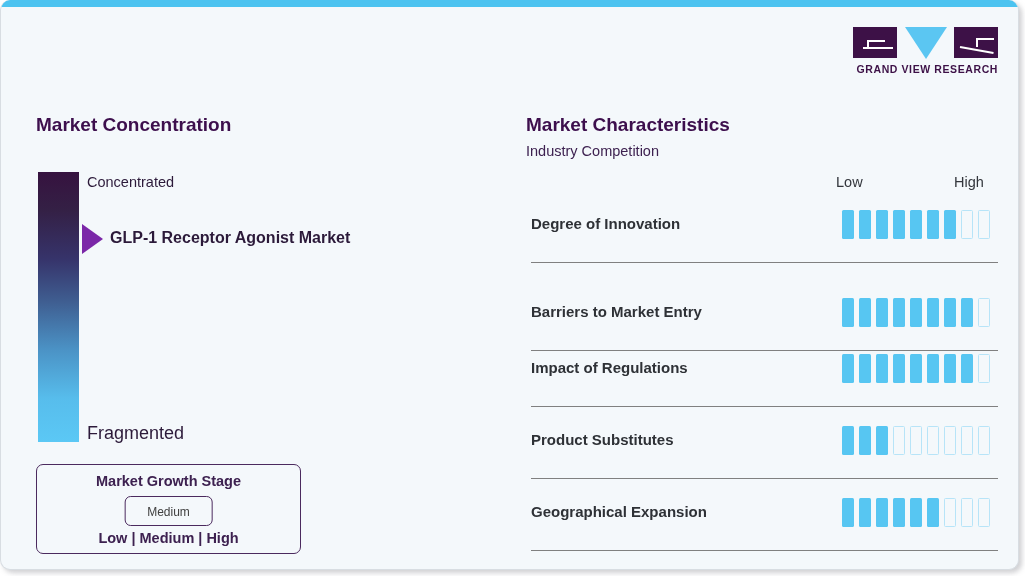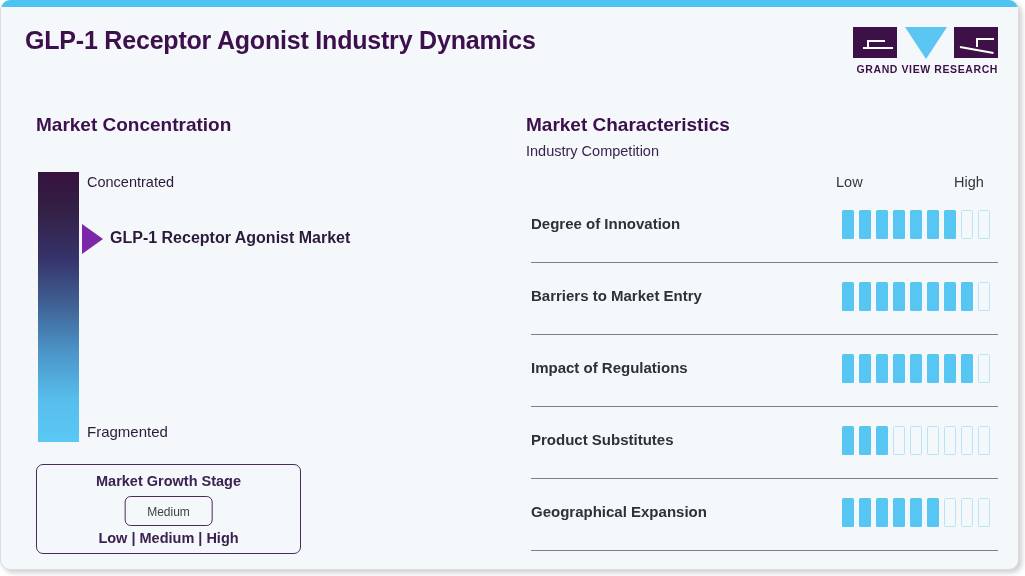--- a/index.html
+++ b/index.html
@@ -275,7 +275,6 @@
 
   <div id="topbar"></div>
 
-  <div id="header-title">GLP-1 Receptor Agonist Industry Dynamics</div>
 
   <div id="logo">
     <div class="logo-marks">

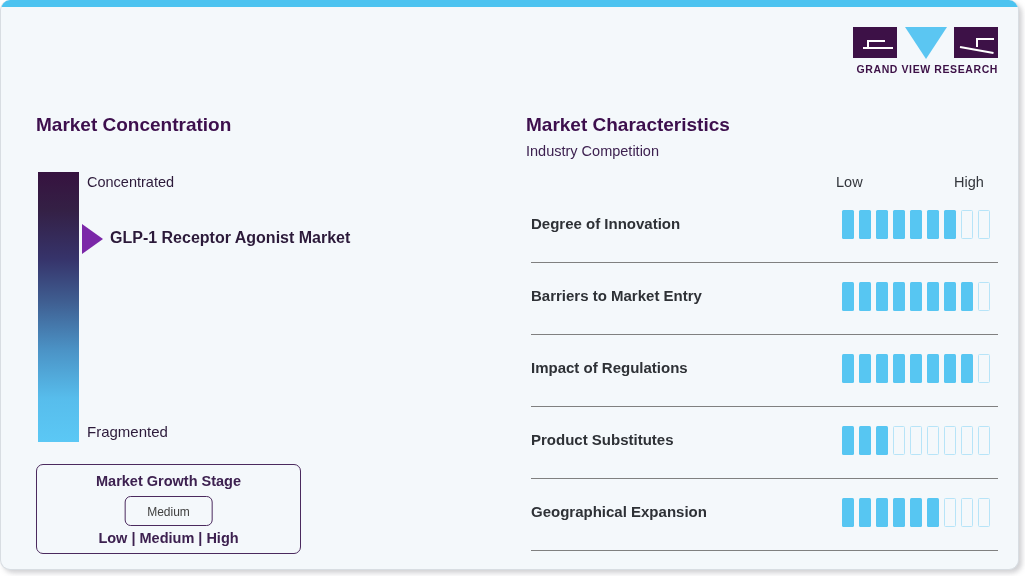--- a/index.html
+++ b/index.html
@@ -333,7 +333,7 @@
         </div>
         <div class="char-divider"></div>
       </div>
-      <div class="char-row" style="top: 272px;">
+      <div class="char-row" style="top: 288px;">
         <div class="char-label">Barriers to Market Entry</div>
         <div class="char-meter">
           <div class="meter-seg on"></div>

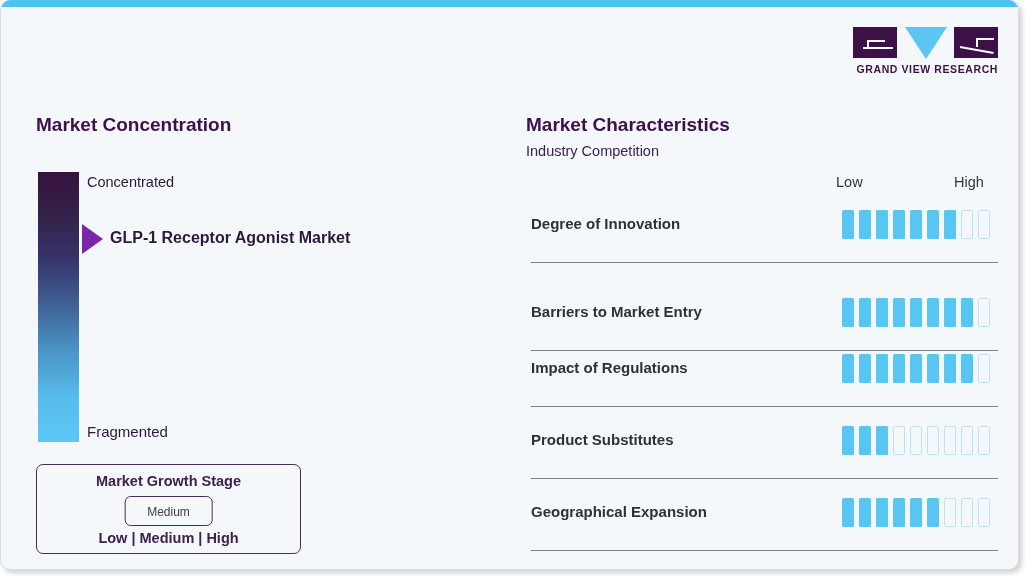--- a/index.html
+++ b/index.html
@@ -130,7 +130,7 @@
     position: absolute;
     left: 86px;
     top: 423px;
-    font-size: 15px;
+    font-size: 18px;
     color: #2c1a3a;
   }
 

